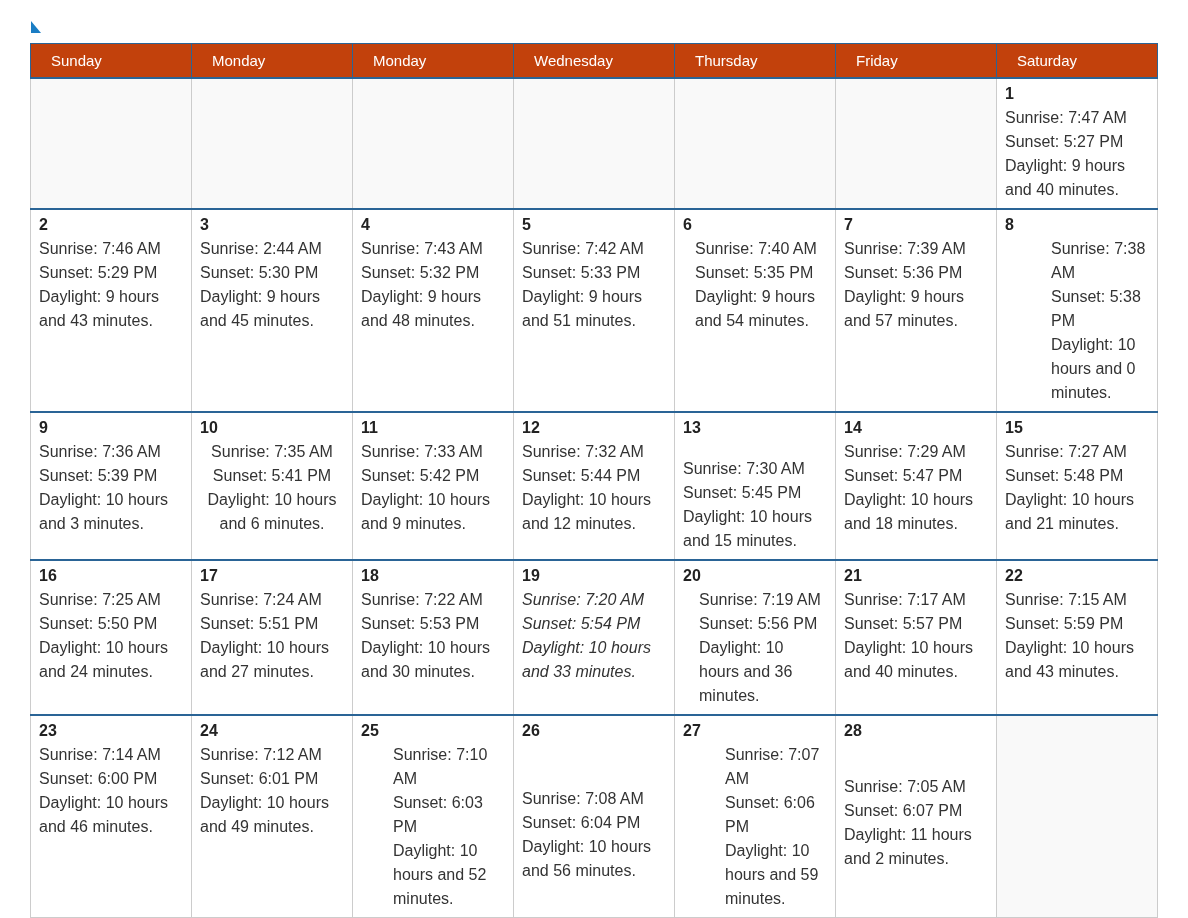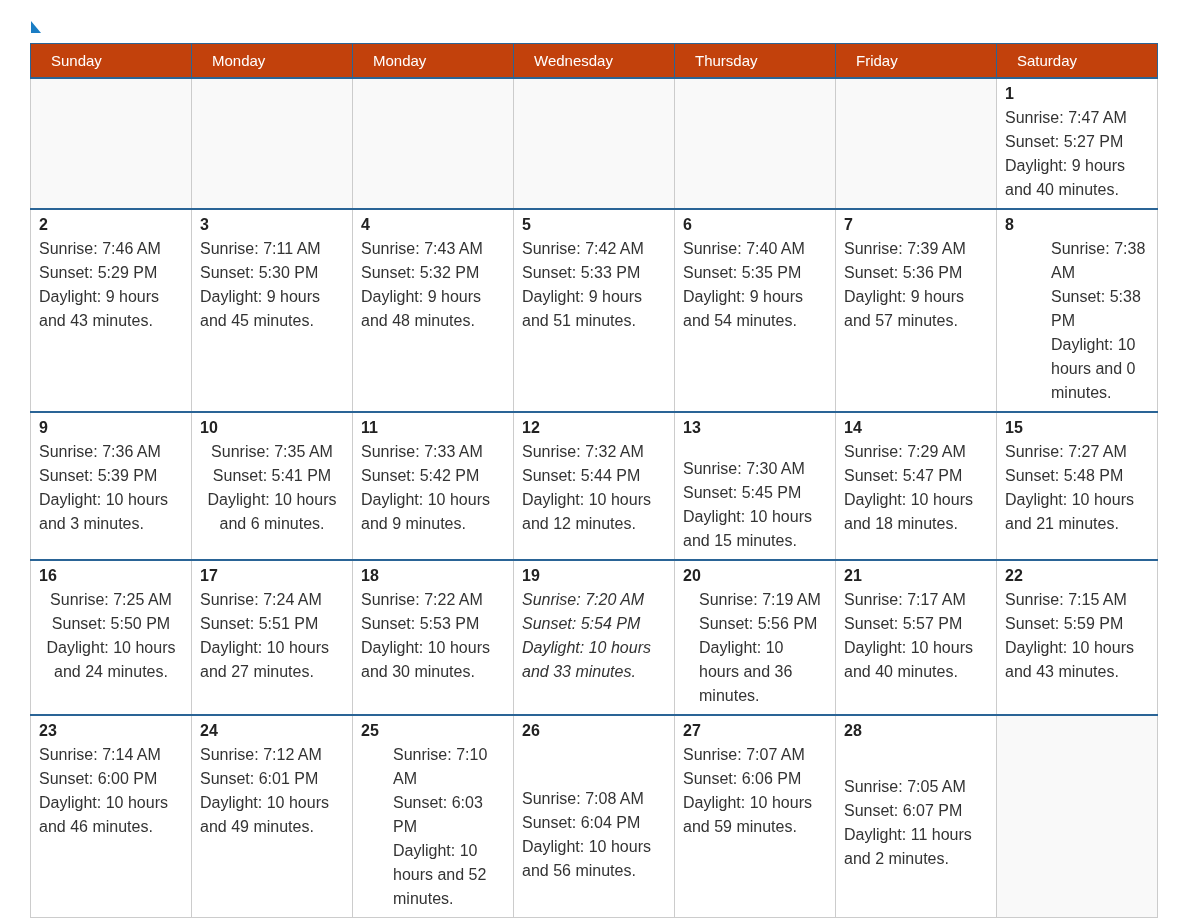--- a/index.html
+++ b/index.html
@@ -158,7 +158,7 @@
         </td>
         <td>
           <span class="day-number">3</span>
-          <div class="day-info" style="white-space: pre-line;">Sunrise: 7:11 AM
+          <div class="day-info" style="white-space: pre-line;">Sunrise: 2:44 AM
 Sunset: 5:30 PM
 Daylight: 9 hours and 45 minutes.</div>
         </td>

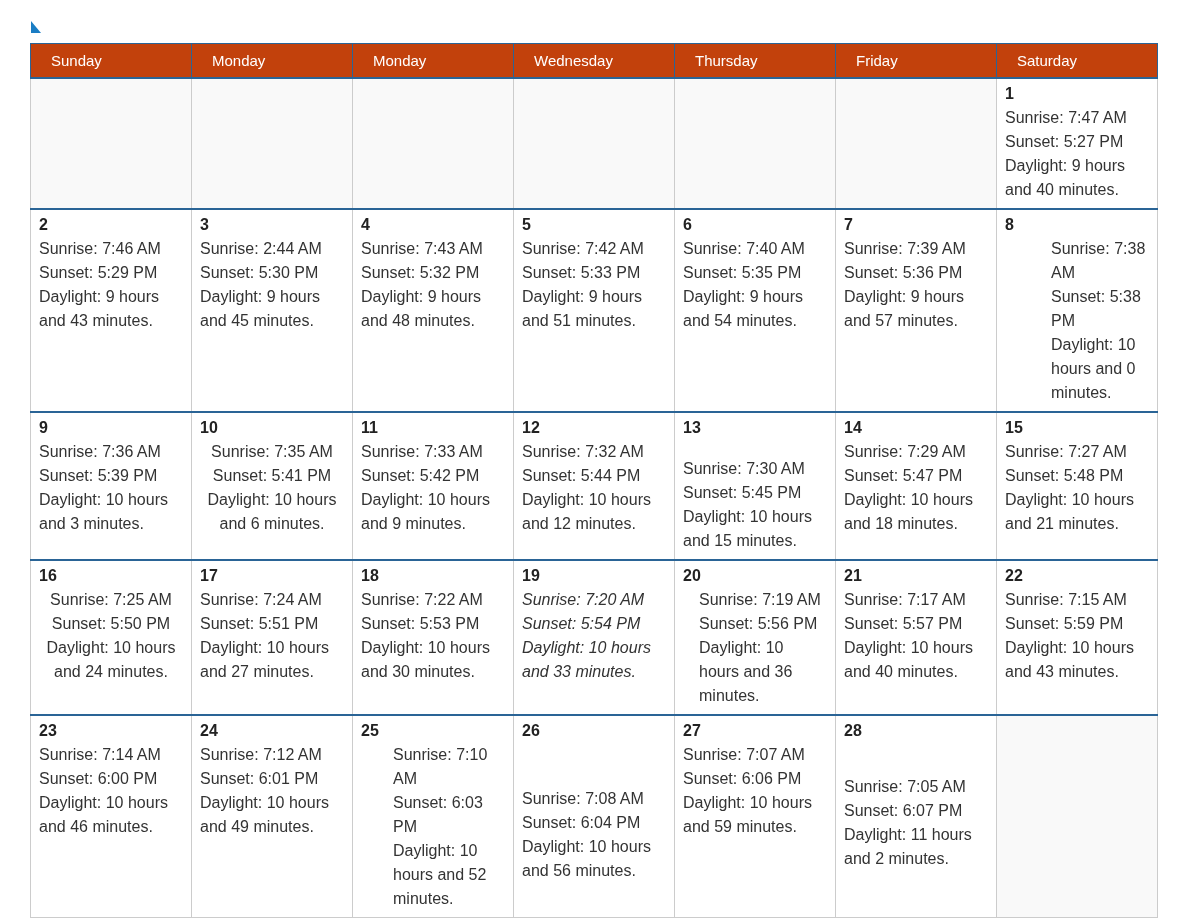--- a/index.html
+++ b/index.html
@@ -176,7 +176,7 @@
         </td>
         <td>
           <span class="day-number">6</span>
-          <div class="day-info" style="white-space: pre-line;">Sunrise: 7:40 AM
+          <div class="day-info" style="white-space: pre-line; margin-left: 12px;">Sunrise: 7:40 AM
 Sunset: 5:35 PM
 Daylight: 9 hours and 54 minutes.</div>
         </td>

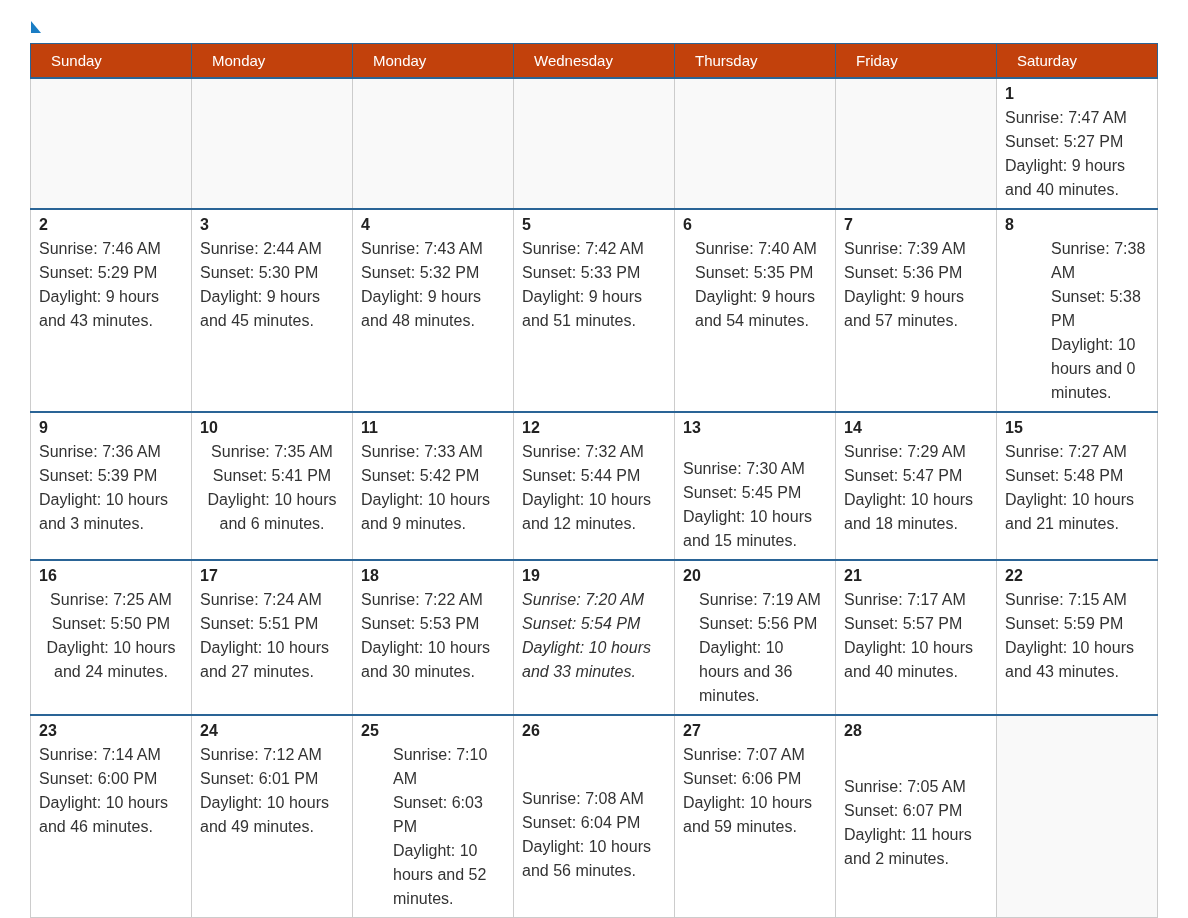--- a/index.html
+++ b/index.html
@@ -240,7 +240,7 @@
       <tr class="week-row">
         <td>
           <span class="day-number">16</span>
-          <div class="day-info" style="white-space: pre-line; text-align: center;">Sunrise: 7:25 AM
+          <div class="day-info" style="white-space: pre-line;">Sunrise: 7:25 AM
 Sunset: 5:50 PM
 Daylight: 10 hours and 24 minutes.</div>
         </td>

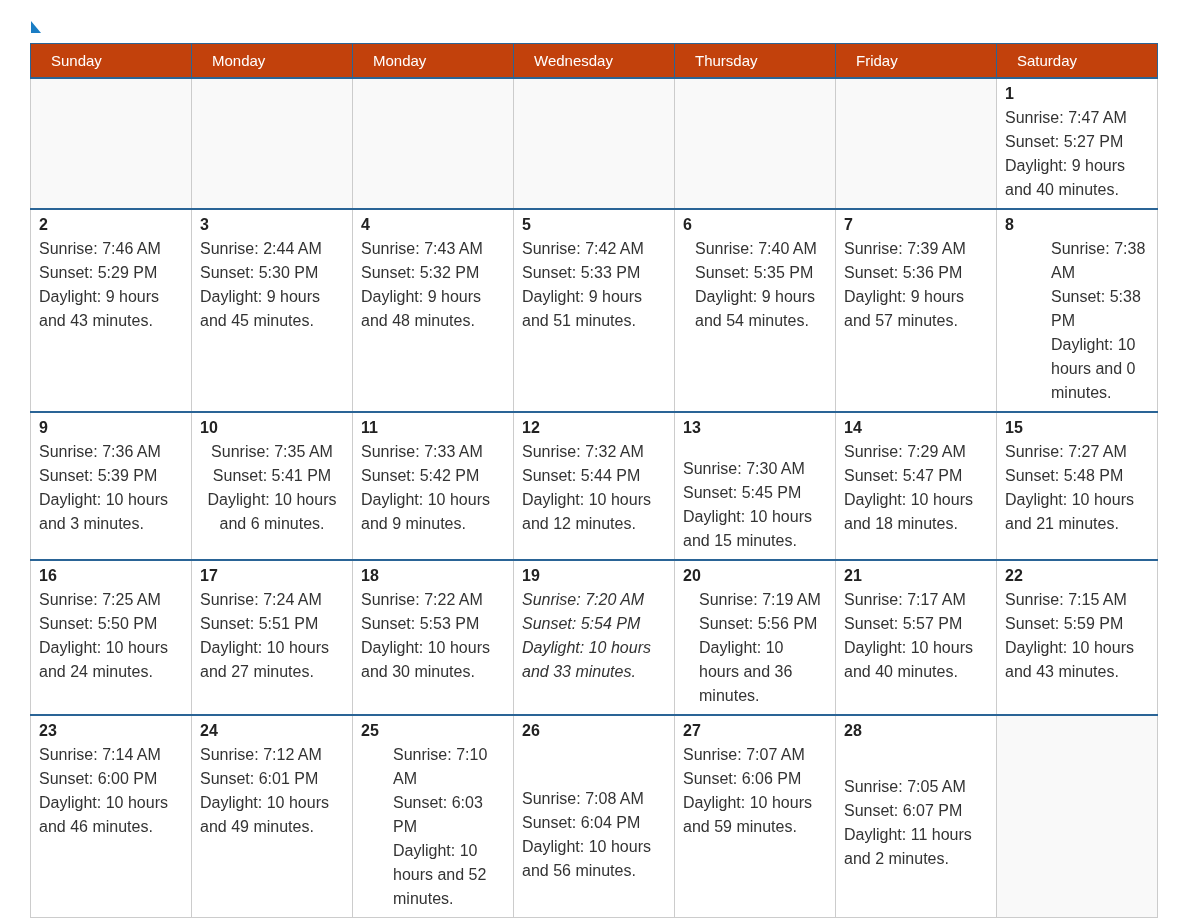--- a/index.html
+++ b/index.html
@@ -308,7 +308,7 @@
         </td>
         <td>
           <span class="day-number">27</span>
-          <div class="day-info" style="white-space: pre-line;">Sunrise: 7:07 AM
+          <div class="day-info" style="white-space: pre-line; margin-left: 42px;">Sunrise: 7:07 AM
 Sunset: 6:06 PM
 Daylight: 10 hours and 59 minutes.</div>
         </td>

